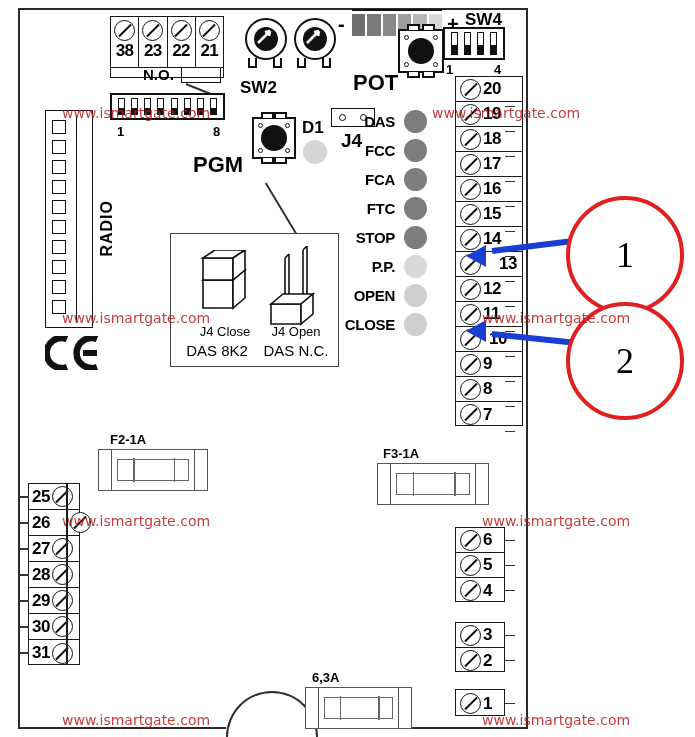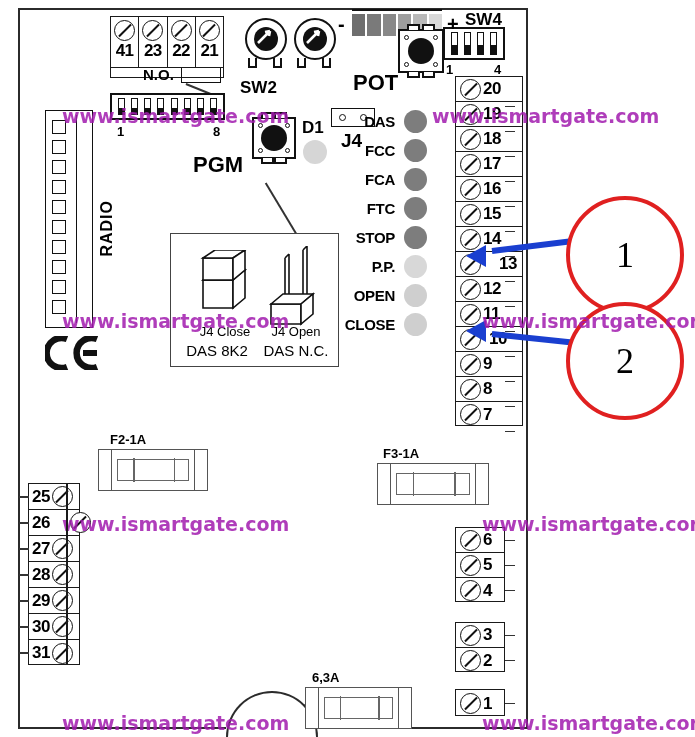--- a/index.html
+++ b/index.html
@@ -133,7 +133,7 @@
 <div class="toprow">
   <div class="topcell">
     <div class="screw"></div>
-    <div class="tnum">41</div>
+    <div class="tnum">38</div>
   </div>
   <div class="topcell">
     <div class="screw"></div>

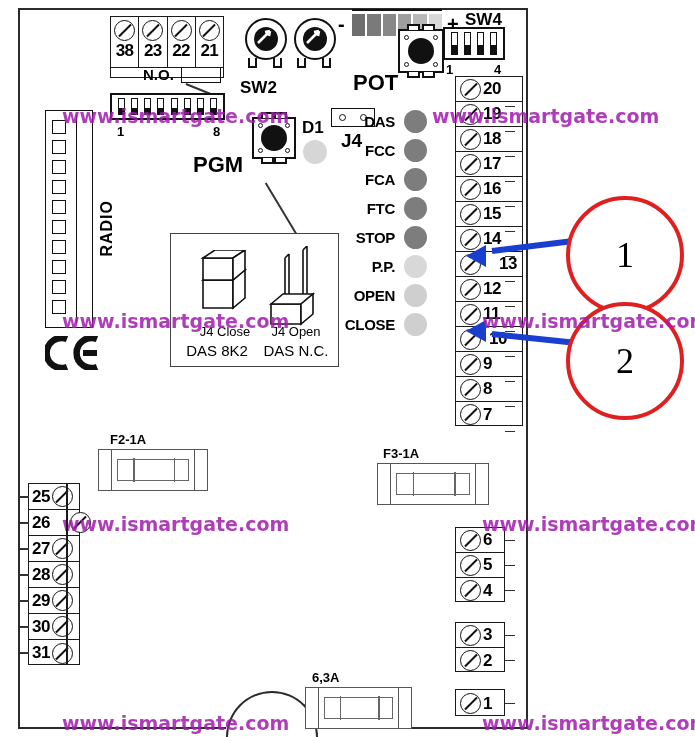--- a/index.html
+++ b/index.html
@@ -115,7 +115,7 @@
               border-bottom:11px solid transparent;border-right:20px solid #1a3fd0;}
 
   
-  .wm{position:absolute;color:#a21caf;opacity:.85;font-size:19px;font-weight:700;
+  .wm{position:absolute;color:#b91c1c;opacity:.85;font-size:14px;font-weight:400;
       white-space:nowrap;pointer-events:none;font-family:"DejaVu Sans",sans-serif;}
 
   .ce{position:absolute;left:45px;top:336px;font-size:34px;font-weight:700;

